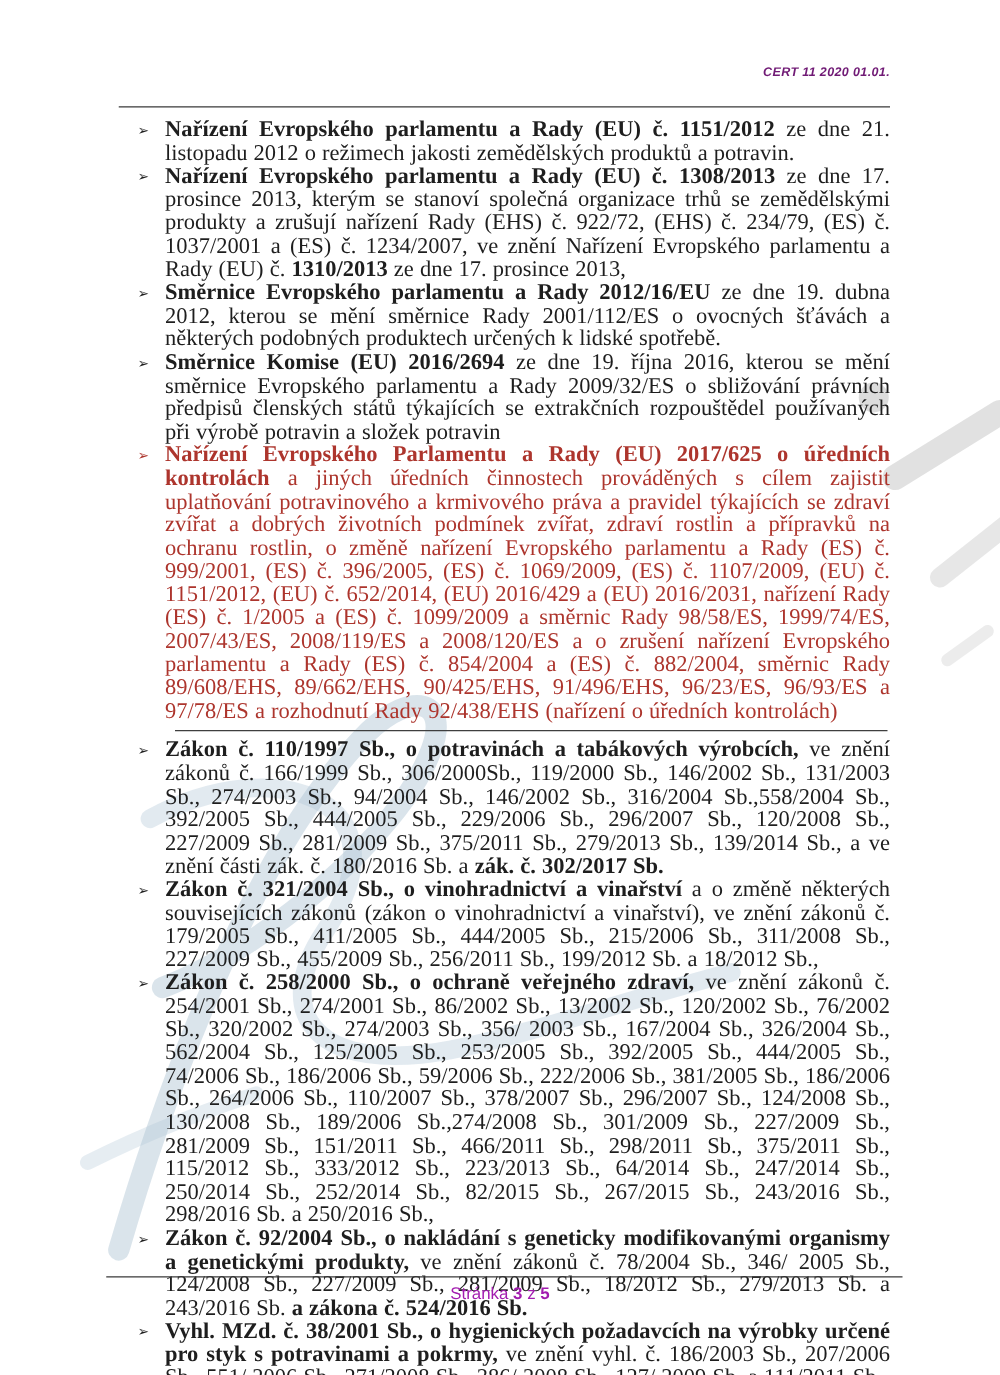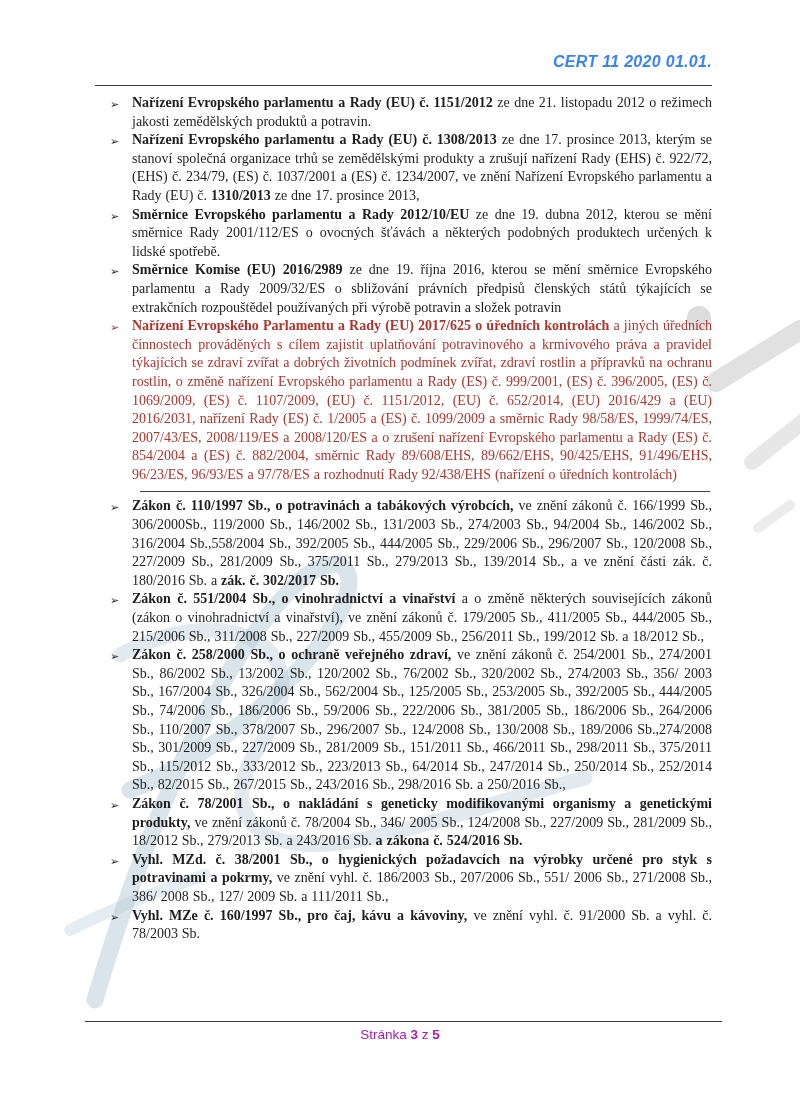--- a/index.html
+++ b/index.html
@@ -11,7 +11,7 @@
   .header{
     position:absolute;top:53px;right:88px;z-index:2;
     font-family:"Liberation Sans", sans-serif;font-style:italic;font-weight:700;
-    font-size:16px;letter-spacing:.3px;color:#3b82f6;
+    font-size:10px;letter-spacing:.3px;color:#701a75;
   }
   .top-rule{position:absolute;top:85px;left:95px;width:617px;border-top:1.6px solid #3a3a3a;z-index:2;}
   .content{position:absolute;top:94px;left:95px;width:617px;z-index:2;}

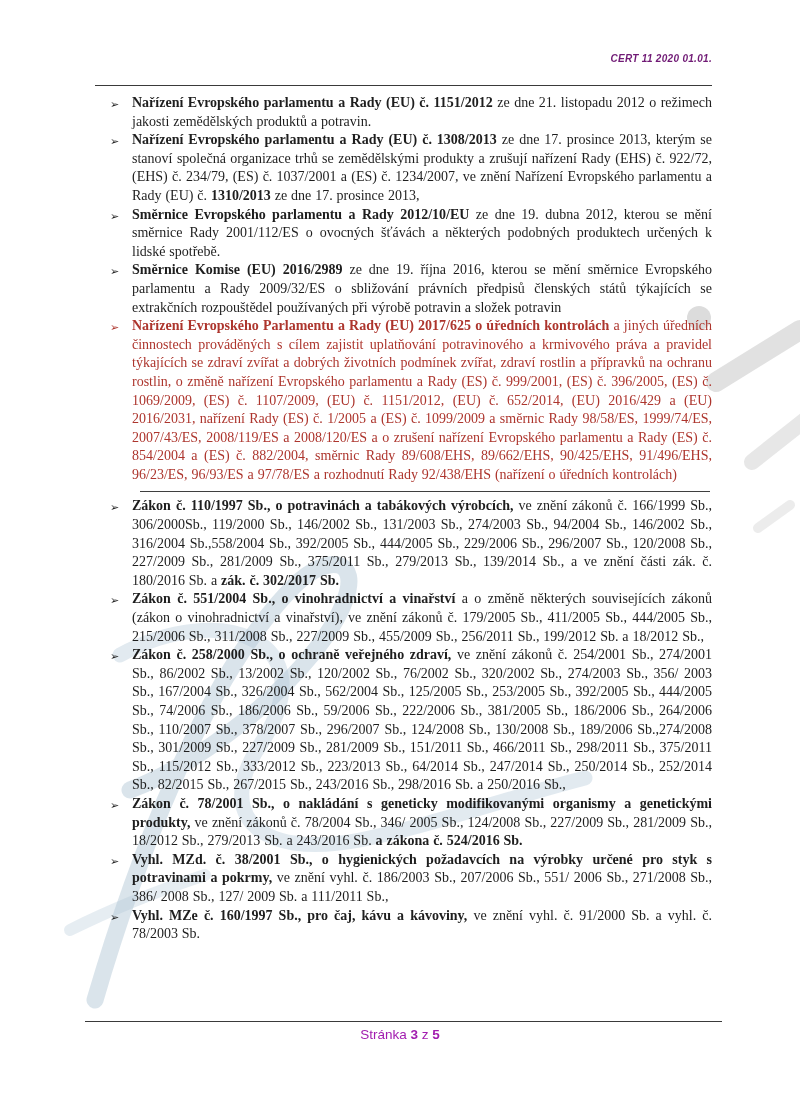--- a/index.html
+++ b/index.html
@@ -21,7 +21,7 @@
     font-family:"DejaVu Sans", sans-serif;font-size:11px;line-height:18.6px;color:#1e1e1e;
   }
   .itext{
-    flex:1;text-align:justify;font-size:14px;line-height:18.6px;
+    flex:1;text-align:justify;font-size:18px;line-height:18.6px;
     word-spacing:.4px;
   }
   .itext .b{font-weight:700;}

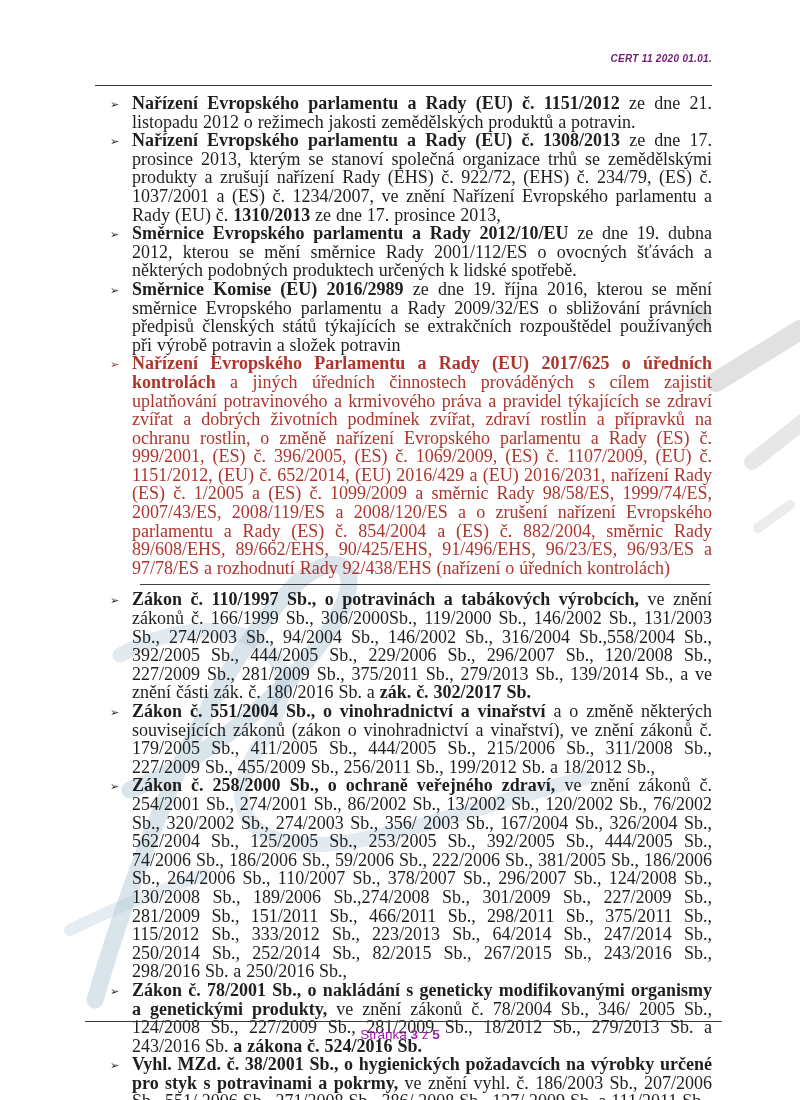--- a/index.html
+++ b/index.html
@@ -65,7 +65,7 @@
       </div>
       <div class="item">
         <span class="bullet">➢</span>
-        <div class="itext"><span class="b">Směrnice Evropského parlamentu a Rady 2012/10/EU</span><span> ze dne 19. dubna 2012, kterou se mění směrnice Rady 2001/112/ES o ovocných šťávách a některých podobných produktech určených k lidské spotřebě.</span></div>
+        <div class="itext"><span class="b">Směrnice Evropského parlamentu a Rady 2012/16/EU</span><span> ze dne 19. dubna 2012, kterou se mění směrnice Rady 2001/112/ES o ovocných šťávách a některých podobných produktech určených k lidské spotřebě.</span></div>
       </div>
       <div class="item">
         <span class="bullet">➢</span>

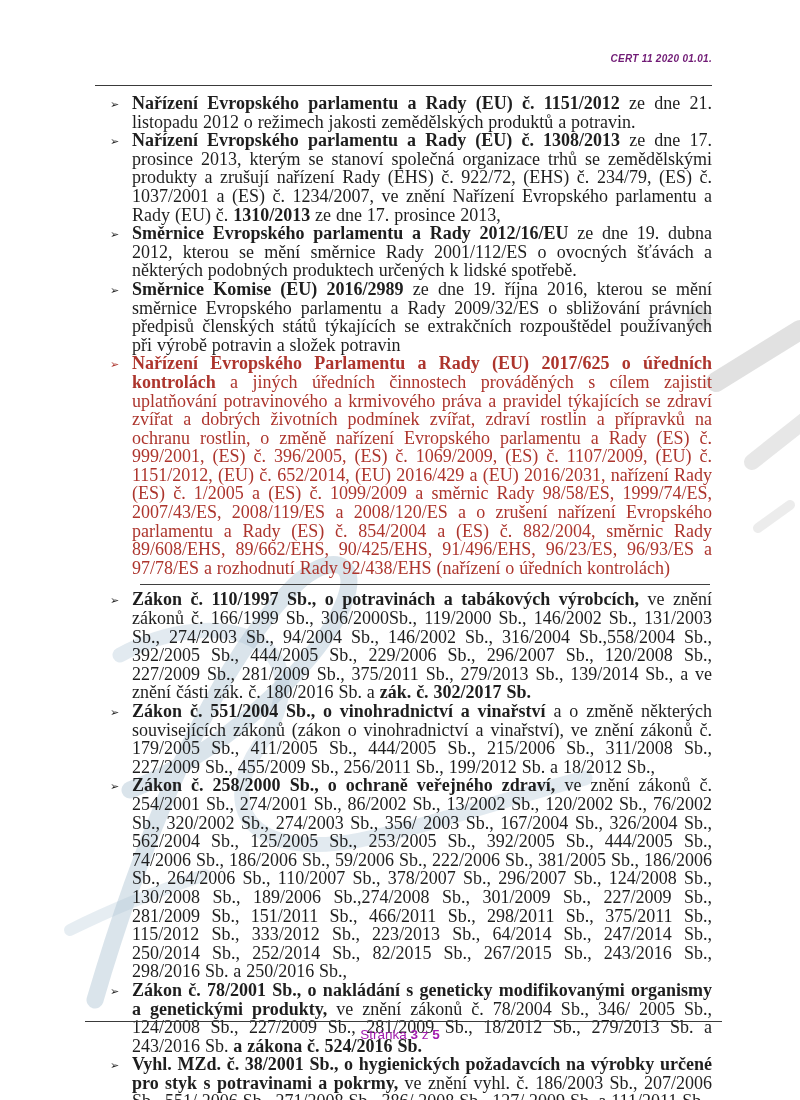--- a/index.html
+++ b/index.html
@@ -69,7 +69,7 @@
       </div>
       <div class="item">
         <span class="bullet">➢</span>
-        <div class="itext"><span class="b">Směrnice Komise (EU) 2016/2989</span><span> ze dne 19. října 2016, kterou se mění směrnice Evropského parlamentu a Rady 2009/32/ES o sbližování právních předpisů členských států týkajících se extrakčních rozpouštědel používaných při výrobě potravin a složek potravin</span></div>
+        <div class="itext"><span class="b">Směrnice Komise (EU) 2016/2694</span><span> ze dne 19. října 2016, kterou se mění směrnice Evropského parlamentu a Rady 2009/32/ES o sbližování právních předpisů členských států týkajících se extrakčních rozpouštědel používaných při výrobě potravin a složek potravin</span></div>
       </div>
       <div class="item">
         <span class="bullet" style="color: rgb(173, 53, 45);">➢</span>

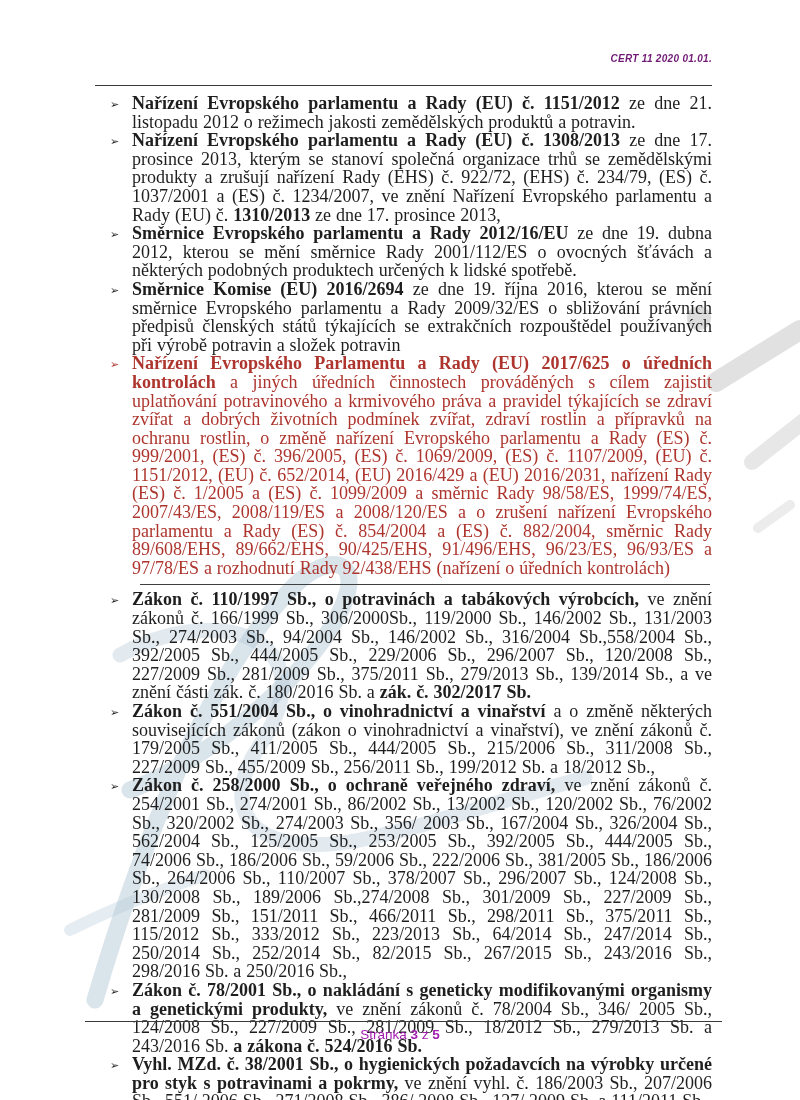--- a/index.html
+++ b/index.html
@@ -82,7 +82,7 @@
       </div>
       <div class="item">
         <span class="bullet">➢</span>
-        <div class="itext"><span class="b">Zákon č. 551/2004 Sb., o vinohradnictví a vinařství</span><span> a o změně některých souvisejících zákonů (zákon o vinohradnictví a vinařství), ve znění zákonů č. 179/2005 Sb., 411/2005 Sb., 444/2005 Sb., 215/2006 Sb., 311/2008 Sb., 227/2009 Sb., 455/2009 Sb., 256/2011 Sb., 199/2012 Sb. a 18/2012 Sb.,</span></div>
+        <div class="itext"><span class="b">Zákon č. 321/2004 Sb., o vinohradnictví a vinařství</span><span> a o změně některých souvisejících zákonů (zákon o vinohradnictví a vinařství), ve znění zákonů č. 179/2005 Sb., 411/2005 Sb., 444/2005 Sb., 215/2006 Sb., 311/2008 Sb., 227/2009 Sb., 455/2009 Sb., 256/2011 Sb., 199/2012 Sb. a 18/2012 Sb.,</span></div>
       </div>
       <div class="item">
         <span class="bullet">➢</span>

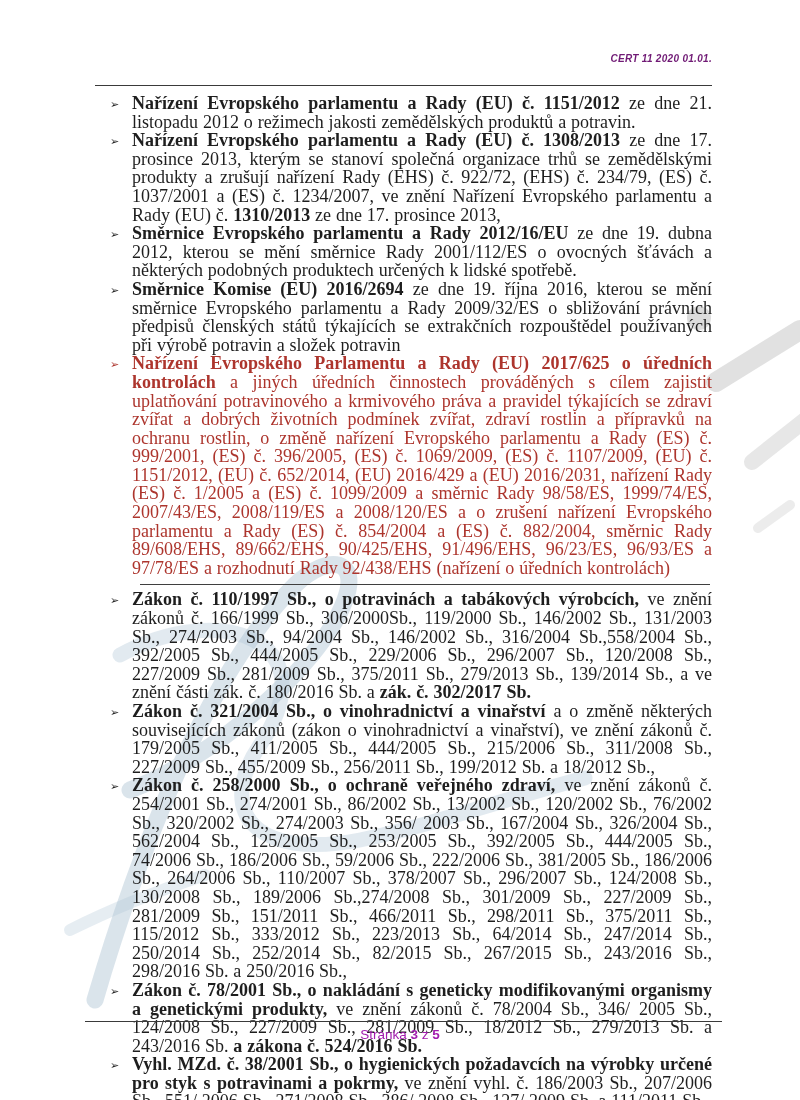--- a/index.html
+++ b/index.html
@@ -90,7 +90,7 @@
       </div>
       <div class="item">
         <span class="bullet">➢</span>
-        <div class="itext"><span class="b">Zákon č. 78/2001 Sb., o nakládání s geneticky modifikovanými organismy a genetickými produkty,</span><span> ve znění zákonů č. 78/2004 Sb., 346/ 2005 Sb., 124/2008 Sb., 227/2009 Sb., 281/2009 Sb., 18/2012 Sb., 279/2013 Sb. a 243/2016 Sb. </span><span class="b">a zákona č. 524/2016 Sb.</span></div>
+        <div class="itext"><span class="b">Zákon č. 92/2004 Sb., o nakládání s geneticky modifikovanými organismy a genetickými produkty,</span><span> ve znění zákonů č. 78/2004 Sb., 346/ 2005 Sb., 124/2008 Sb., 227/2009 Sb., 281/2009 Sb., 18/2012 Sb., 279/2013 Sb. a 243/2016 Sb. </span><span class="b">a zákona č. 524/2016 Sb.</span></div>
       </div>
       <div class="item">
         <span class="bullet">➢</span>

